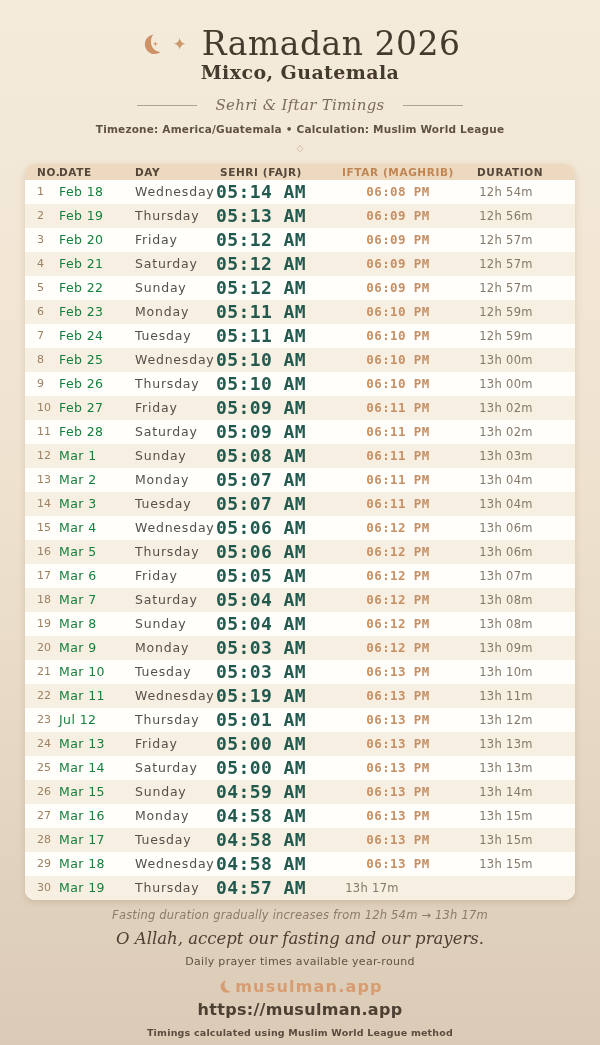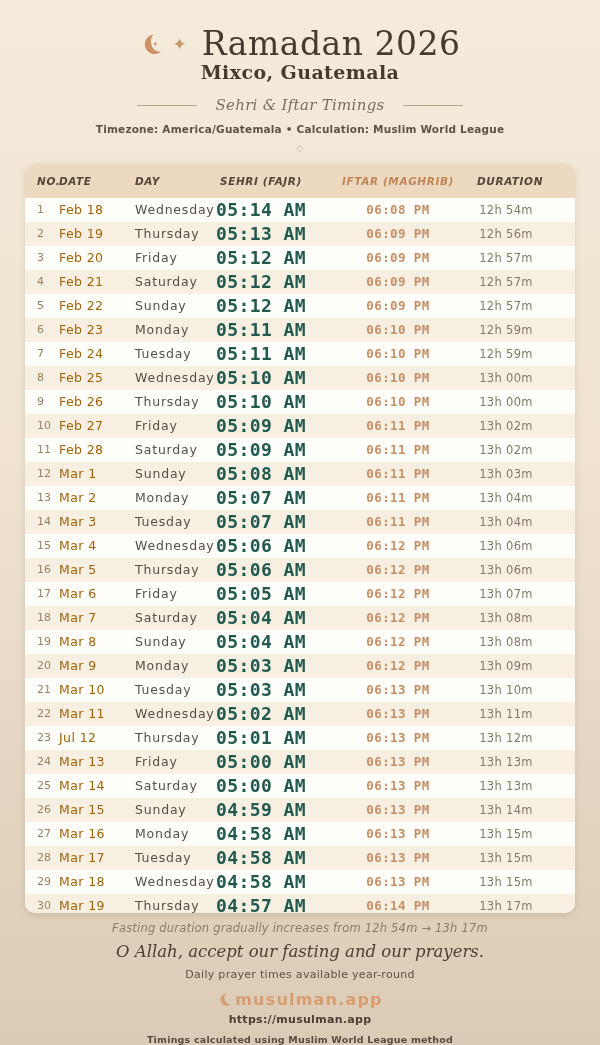--- a/index.html
+++ b/index.html
@@ -37,7 +37,7 @@
     overflow:hidden; box-shadow:0 2px 7px rgba(120,90,60,.20);
   }
   .thead, .trow{display:grid; grid-template-columns:34px 76px 80px 92px 170px 98px; align-items:center;}
-  .thead{background:var(--band); height:34px;font-style:italic;}
+  .thead{background:var(--band); height:16px;}
   .th{font-size:10.5px; font-weight:bold; color:#554639; letter-spacing:.6px;}
   .trow{height:24px; background:var(--card);}
   .trow.alt{background:var(--alt);}

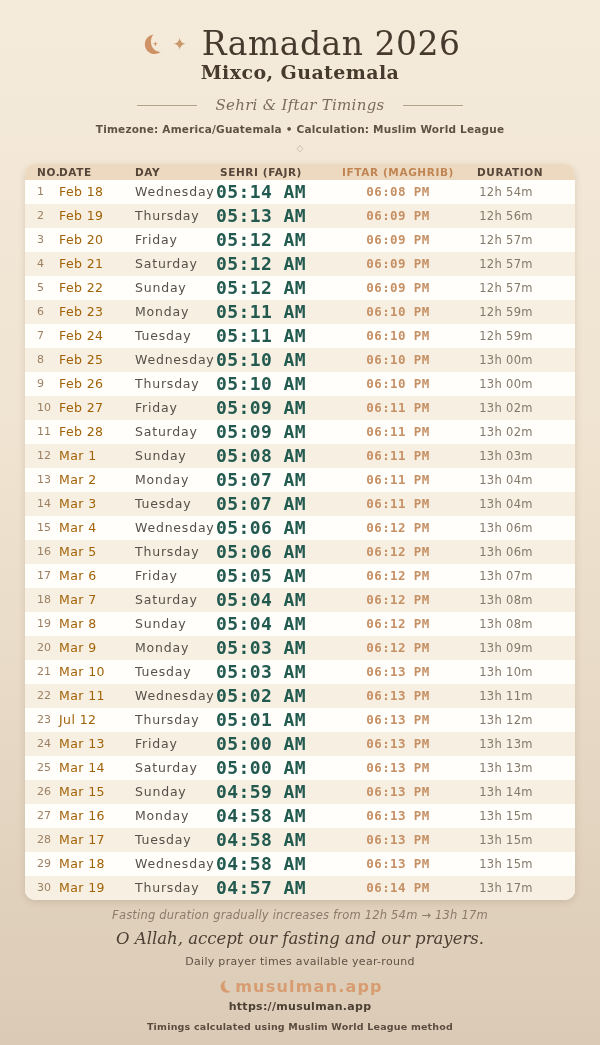--- a/index.html
+++ b/index.html
@@ -50,7 +50,7 @@
   .col-duration{text-align:center; padding-right:40px;}
   .th.col-iftar{color:var(--accent);}
   .td.col-no{font-size:11px; color:var(--numcol);}
-  .td.col-date{font-size:12.5px; color:#a16207; letter-spacing:.4px;}
+  .td.col-date{font-size:12.5px; color:#15803d; letter-spacing:.4px;}
   .td.col-day{font-size:12.5px; color:#57504a; letter-spacing:.8px;}
   .td.col-sehri{font-family:"DejaVu Sans Mono", monospace; font-size:18px; font-weight:bold; color:var(--teal); letter-spacing:.4px;}
   .td.col-iftar{font-family:"DejaVu Sans Mono", monospace; font-size:12.5px; font-weight:bold; color:var(--iftar); letter-spacing:.4px;text-align:center;}

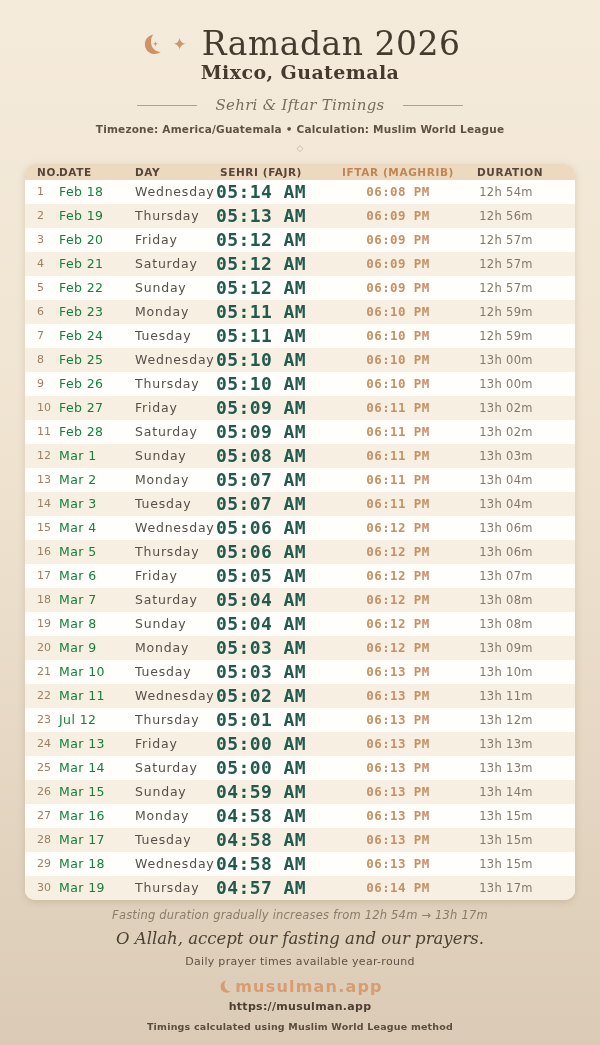--- a/index.html
+++ b/index.html
@@ -272,7 +272,7 @@
       <div class="td col-no">22</div>
       <div class="td col-date">Mar 11</div>
       <div class="td col-day">Wednesday</div>
-      <div class="td col-sehri">05:02 AM</div>
+      <div class="td col-sehri">05:19 AM</div>
       <div class="td col-iftar">06:13 PM</div>
       <div class="td col-duration">13h 11m</div>
     </div>

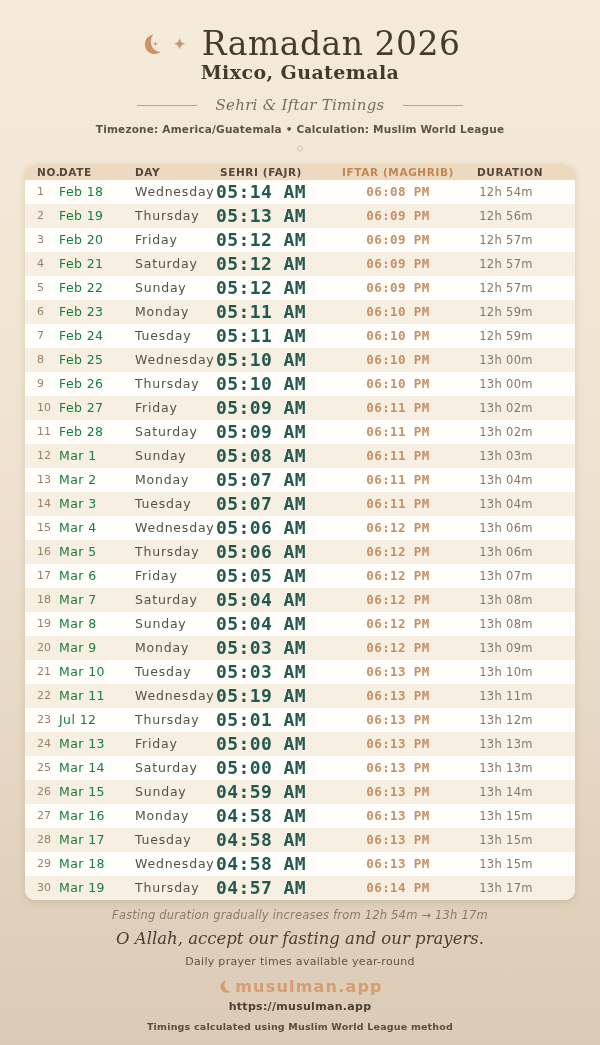--- a/index.html
+++ b/index.html
@@ -337,7 +337,6 @@
       <div class="td col-date">Mar 19</div>
       <div class="td col-day">Thursday</div>
       <div class="td col-sehri">04:57 AM</div>
-      <div class="td col-iftar">06:14 PM</div>
       <div class="td col-duration">13h 17m</div>
     </div>
       </div>

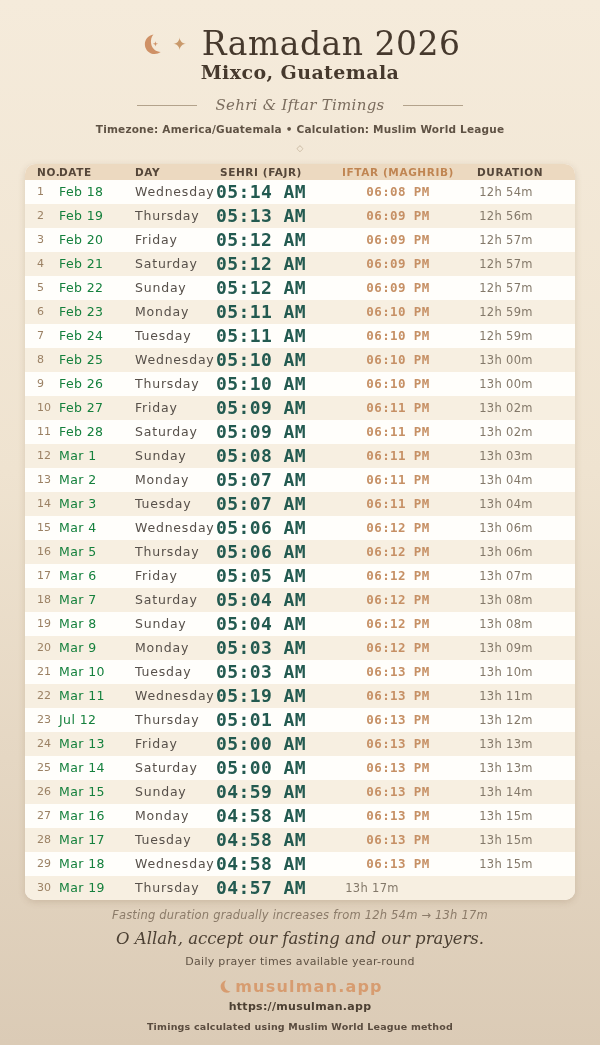--- a/index.html
+++ b/index.html
@@ -63,7 +63,7 @@
   .brand-row{display:flex; align-items:center; justify-content:center; gap:3px; margin-top:9px;}
   .brand-crescent{width:15px; height:15px; display:block;}
   .brand-name{font-size:16px; font-weight:bold; color:var(--brand); letter-spacing:1.2px;}
-  .brand-url{margin-top:4px; font-size:11px; font-weight:600; color:#4c4033; letter-spacing:.3px;}
+  .brand-url{margin-top:4px; font-size:16px; font-weight:600; color:#4c4033; letter-spacing:.3px;}
   .method{margin-top:8px; font-size:9.5px; font-weight:bold; color:#5a4c3f; letter-spacing:.2px;}
 </style>
 </head>

